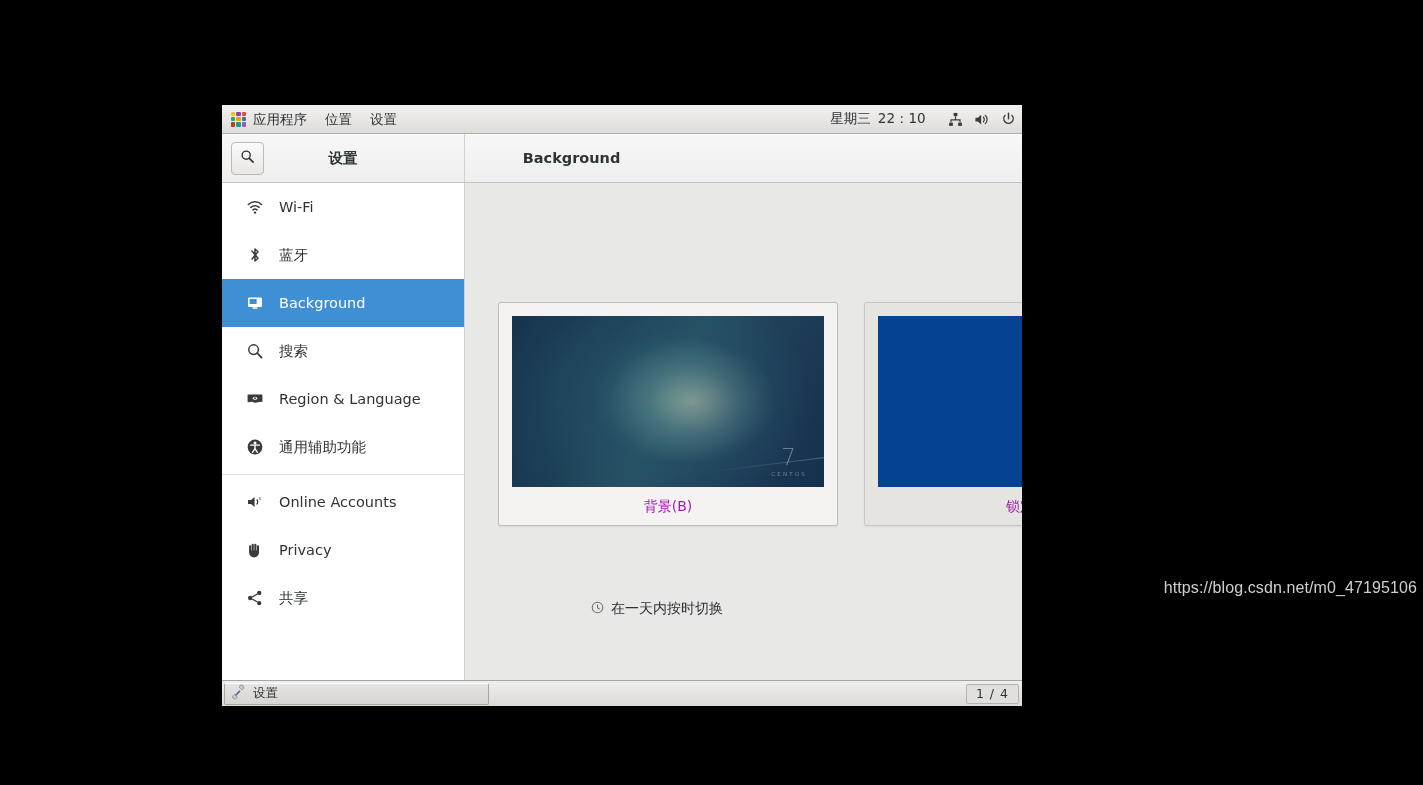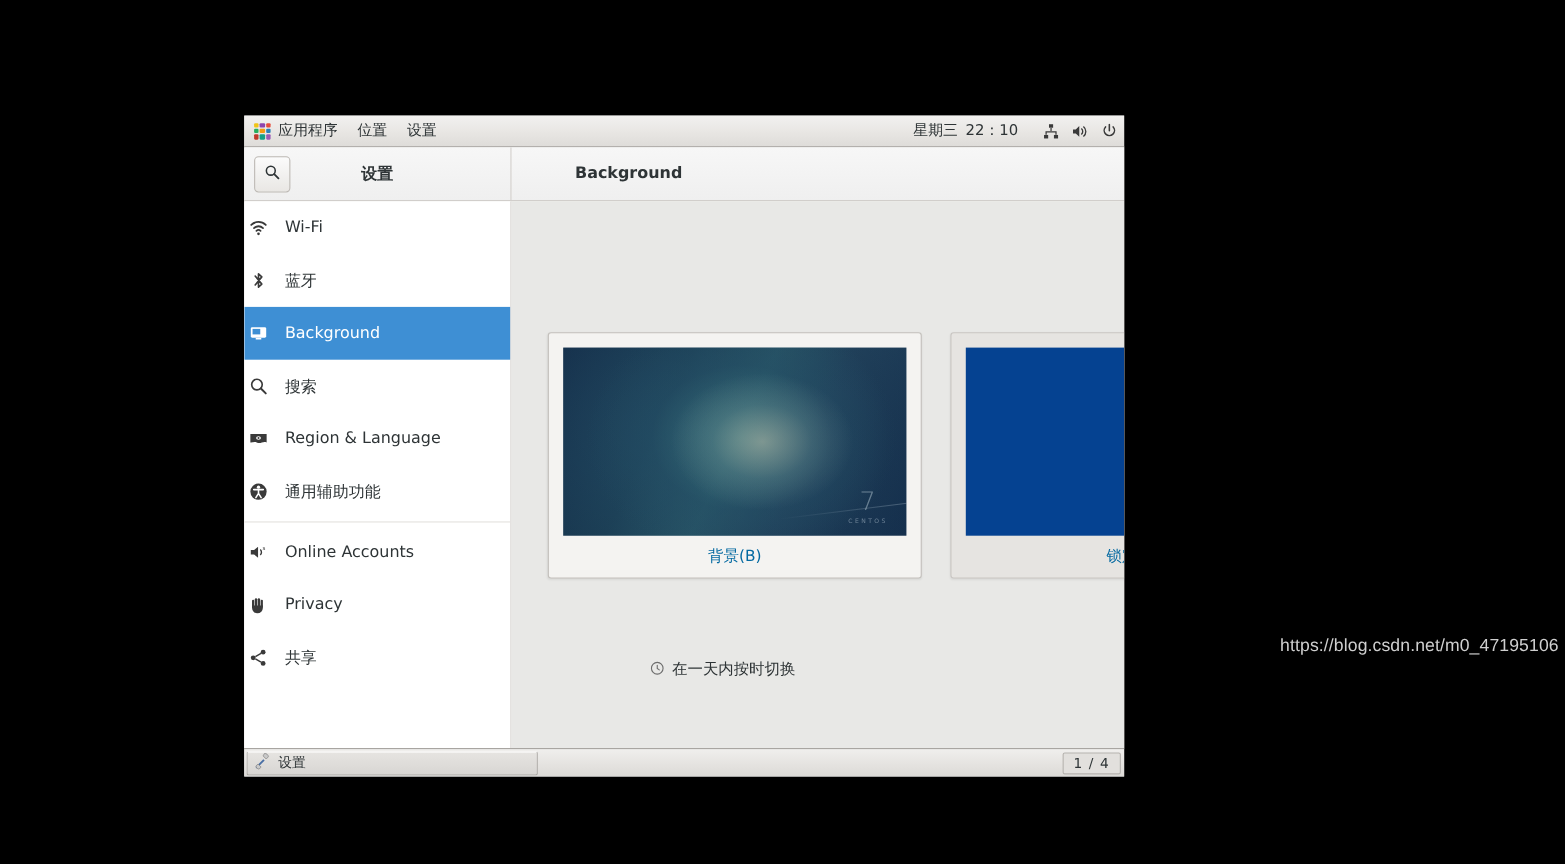--- a/index.html
+++ b/index.html
@@ -170,7 +170,7 @@
     display: flex;
     align-items: center;
     height: 48px;
-    padding-left: 4px;
+    padding-left: 24px;
     gap: 15px;
     color: #2e3436;
     font-size: 14.5px;

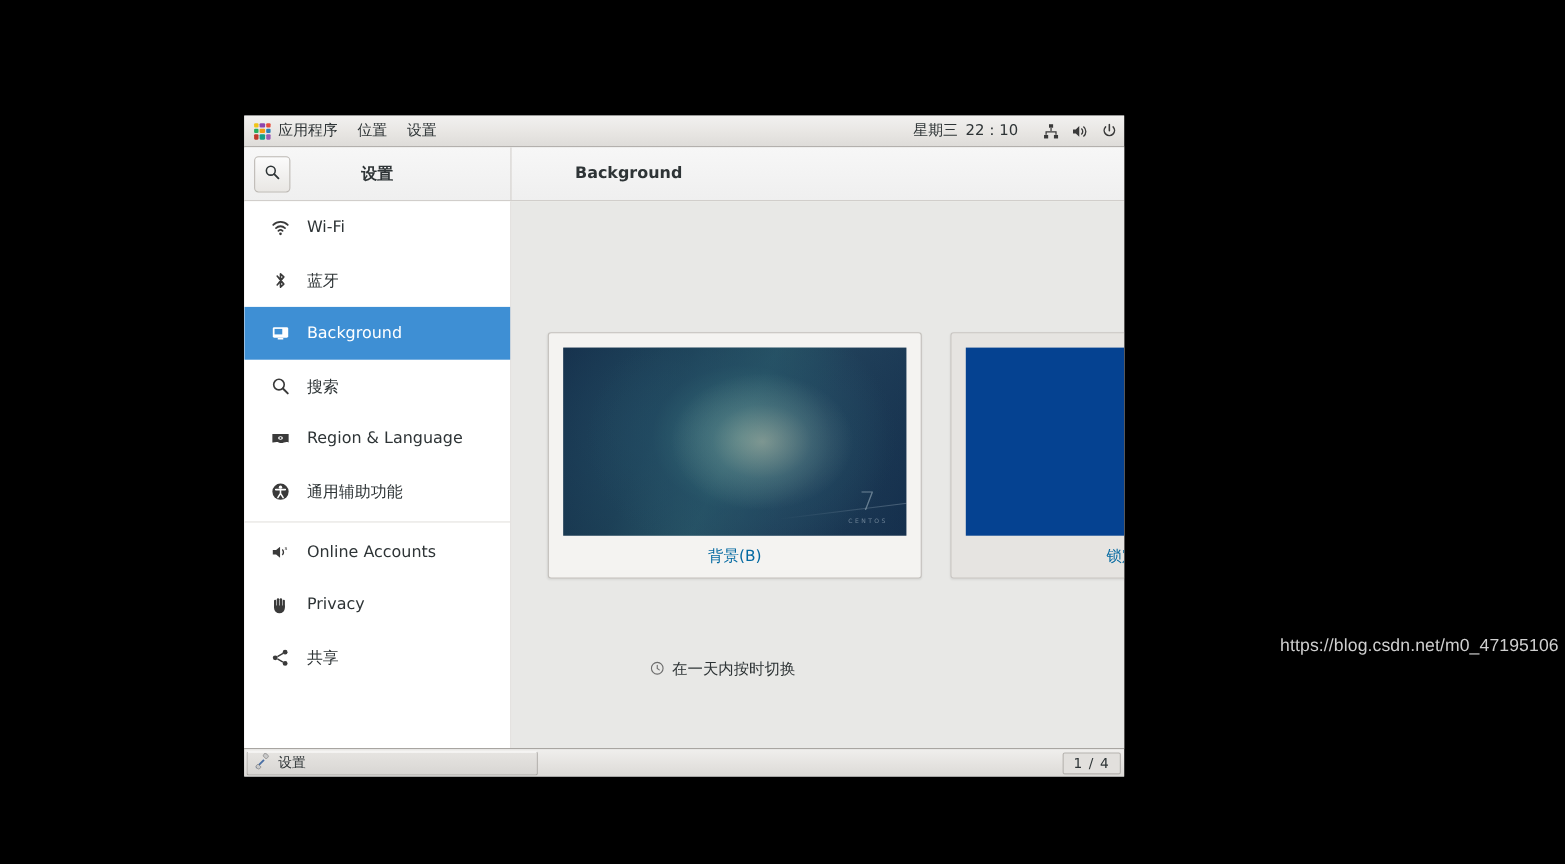--- a/index.html
+++ b/index.html
@@ -232,7 +232,7 @@
   .wp-label {
     text-align: center;
     font-size: 14px;
-    color: #0369a1;
+    color: #a21caf;
     line-height: 38px;
     height: 38px;
     white-space: nowrap;

